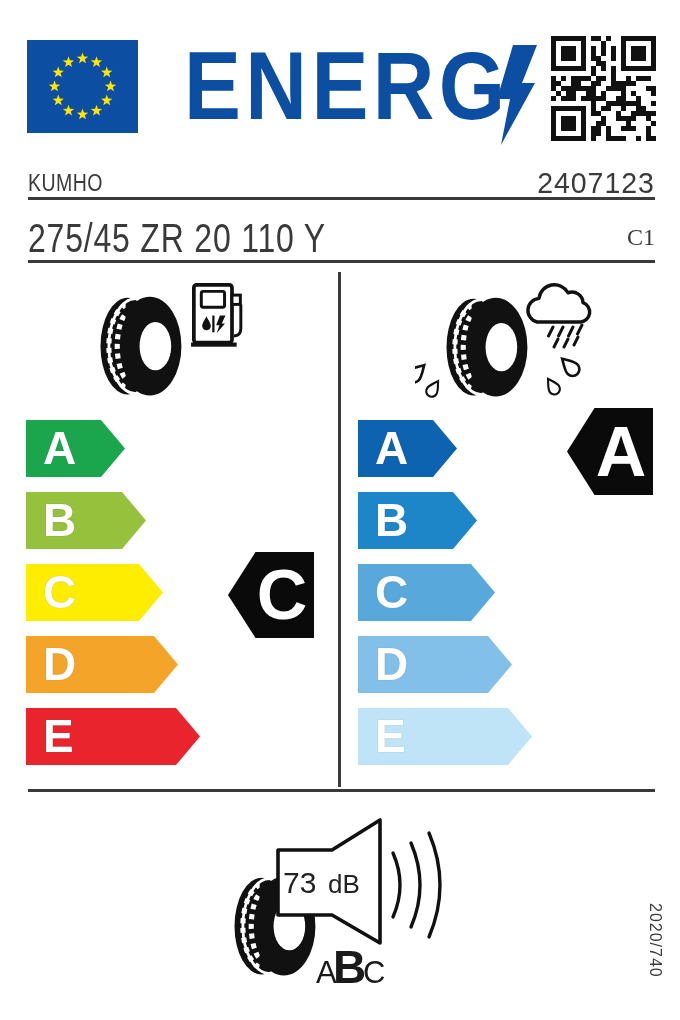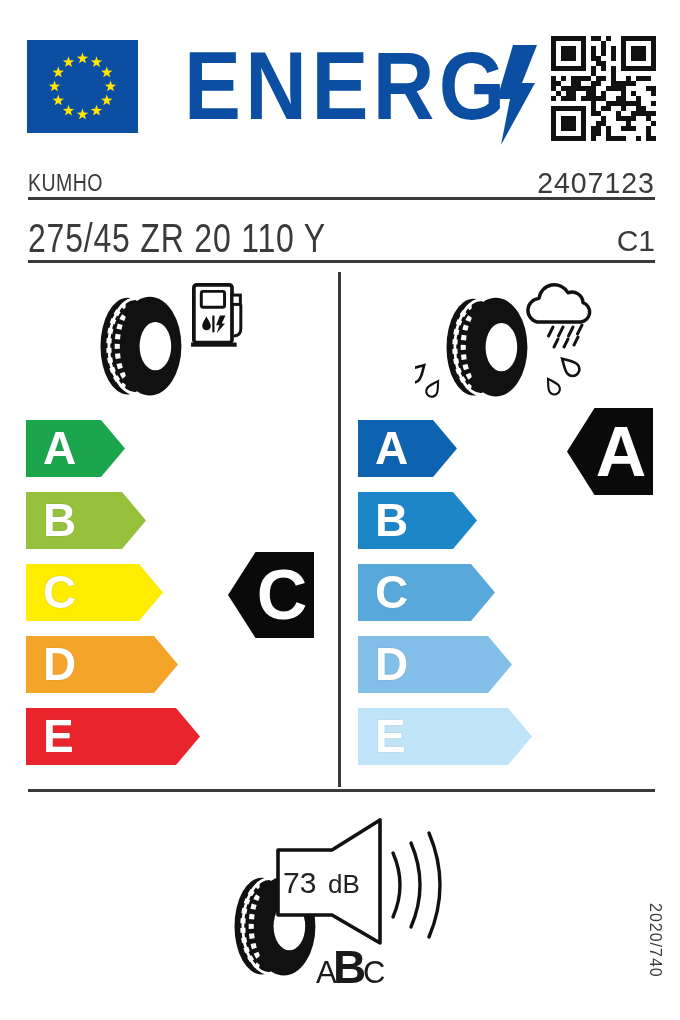--- a/index.html
+++ b/index.html
@@ -26,7 +26,7 @@
   .hr1{top:197px;} .hr2{top:260px;} .hr3{top:789px;}
   .tiresize{left:28px;top:216px;font-size:40px;letter-spacing:1px;
     transform:scaleX(.8);transform-origin:left top;color:#3a3a3b;}
-  .tireclass{right:25px;top:224px;font-size:30px;color:#3a3a3b;}
+  .tireclass{right:25px;top:224px;font-size:24px;color:#3a3a3b;font-family:Liberation Serif, serif;}
   .vdiv{left:338px;top:272px;width:3px;height:515px;background:#3a3a3b;}
   
   .fuelpic{left:88px;top:281px;width:168px;height:122px;}

